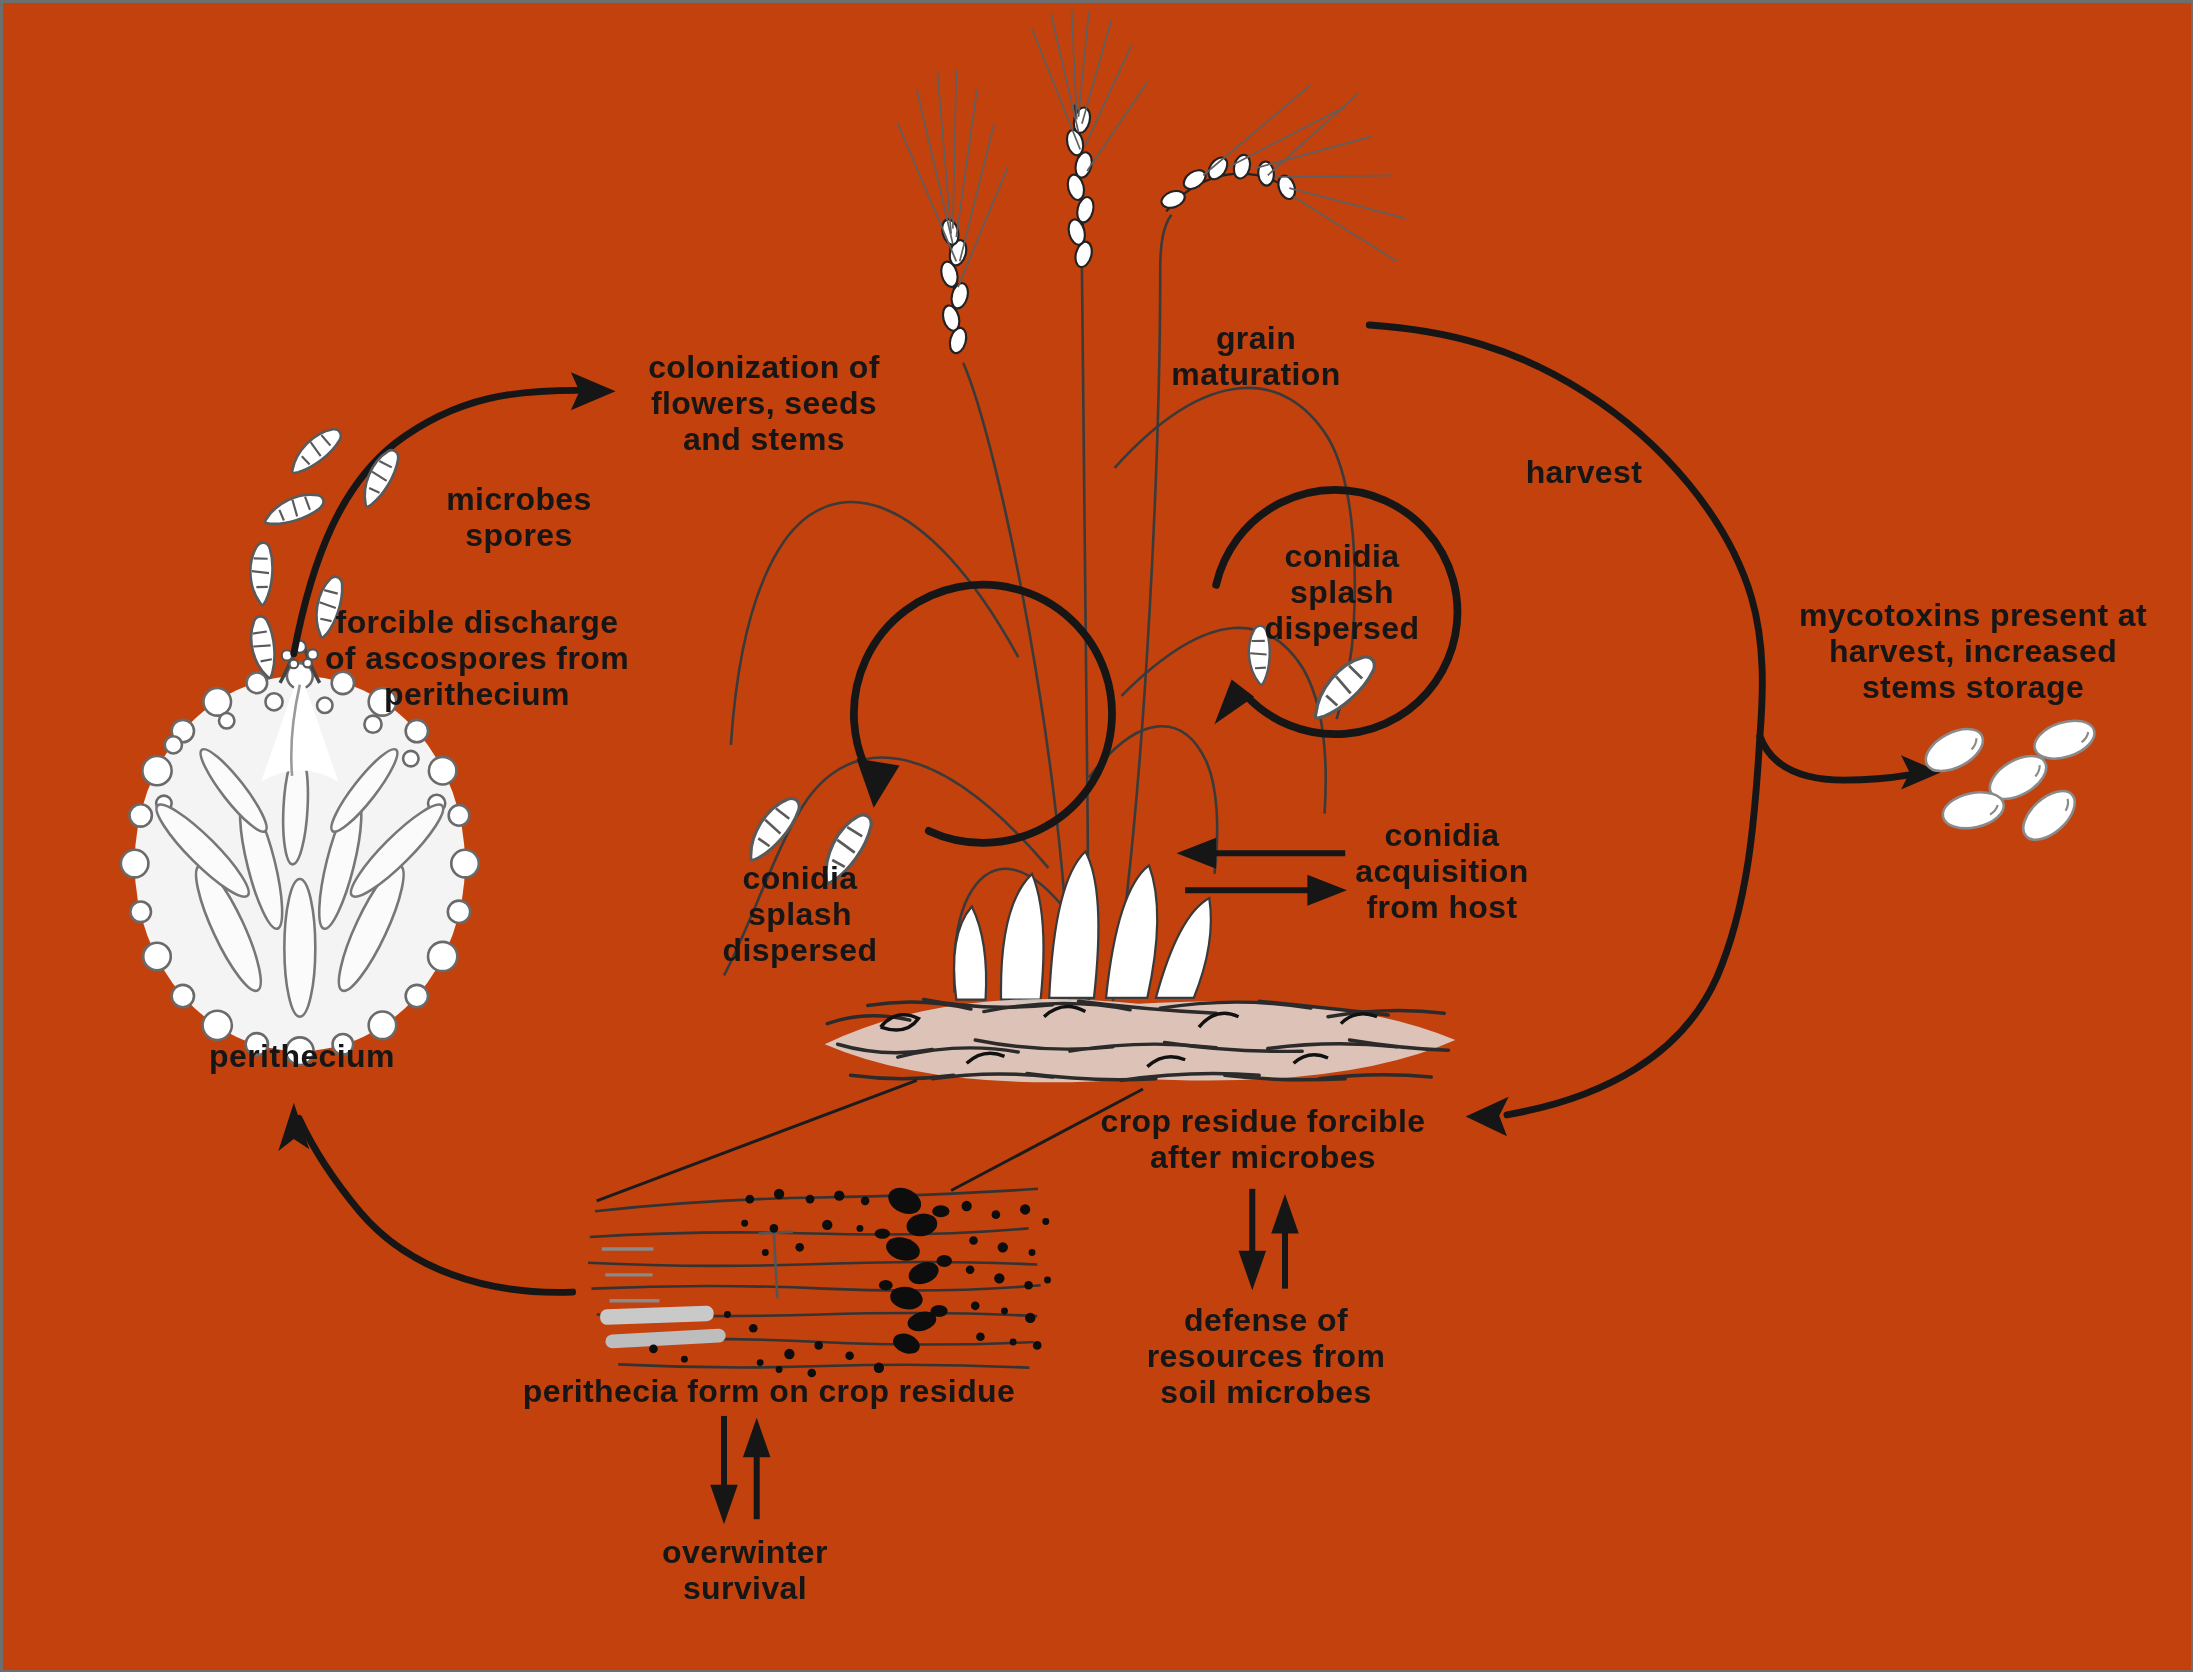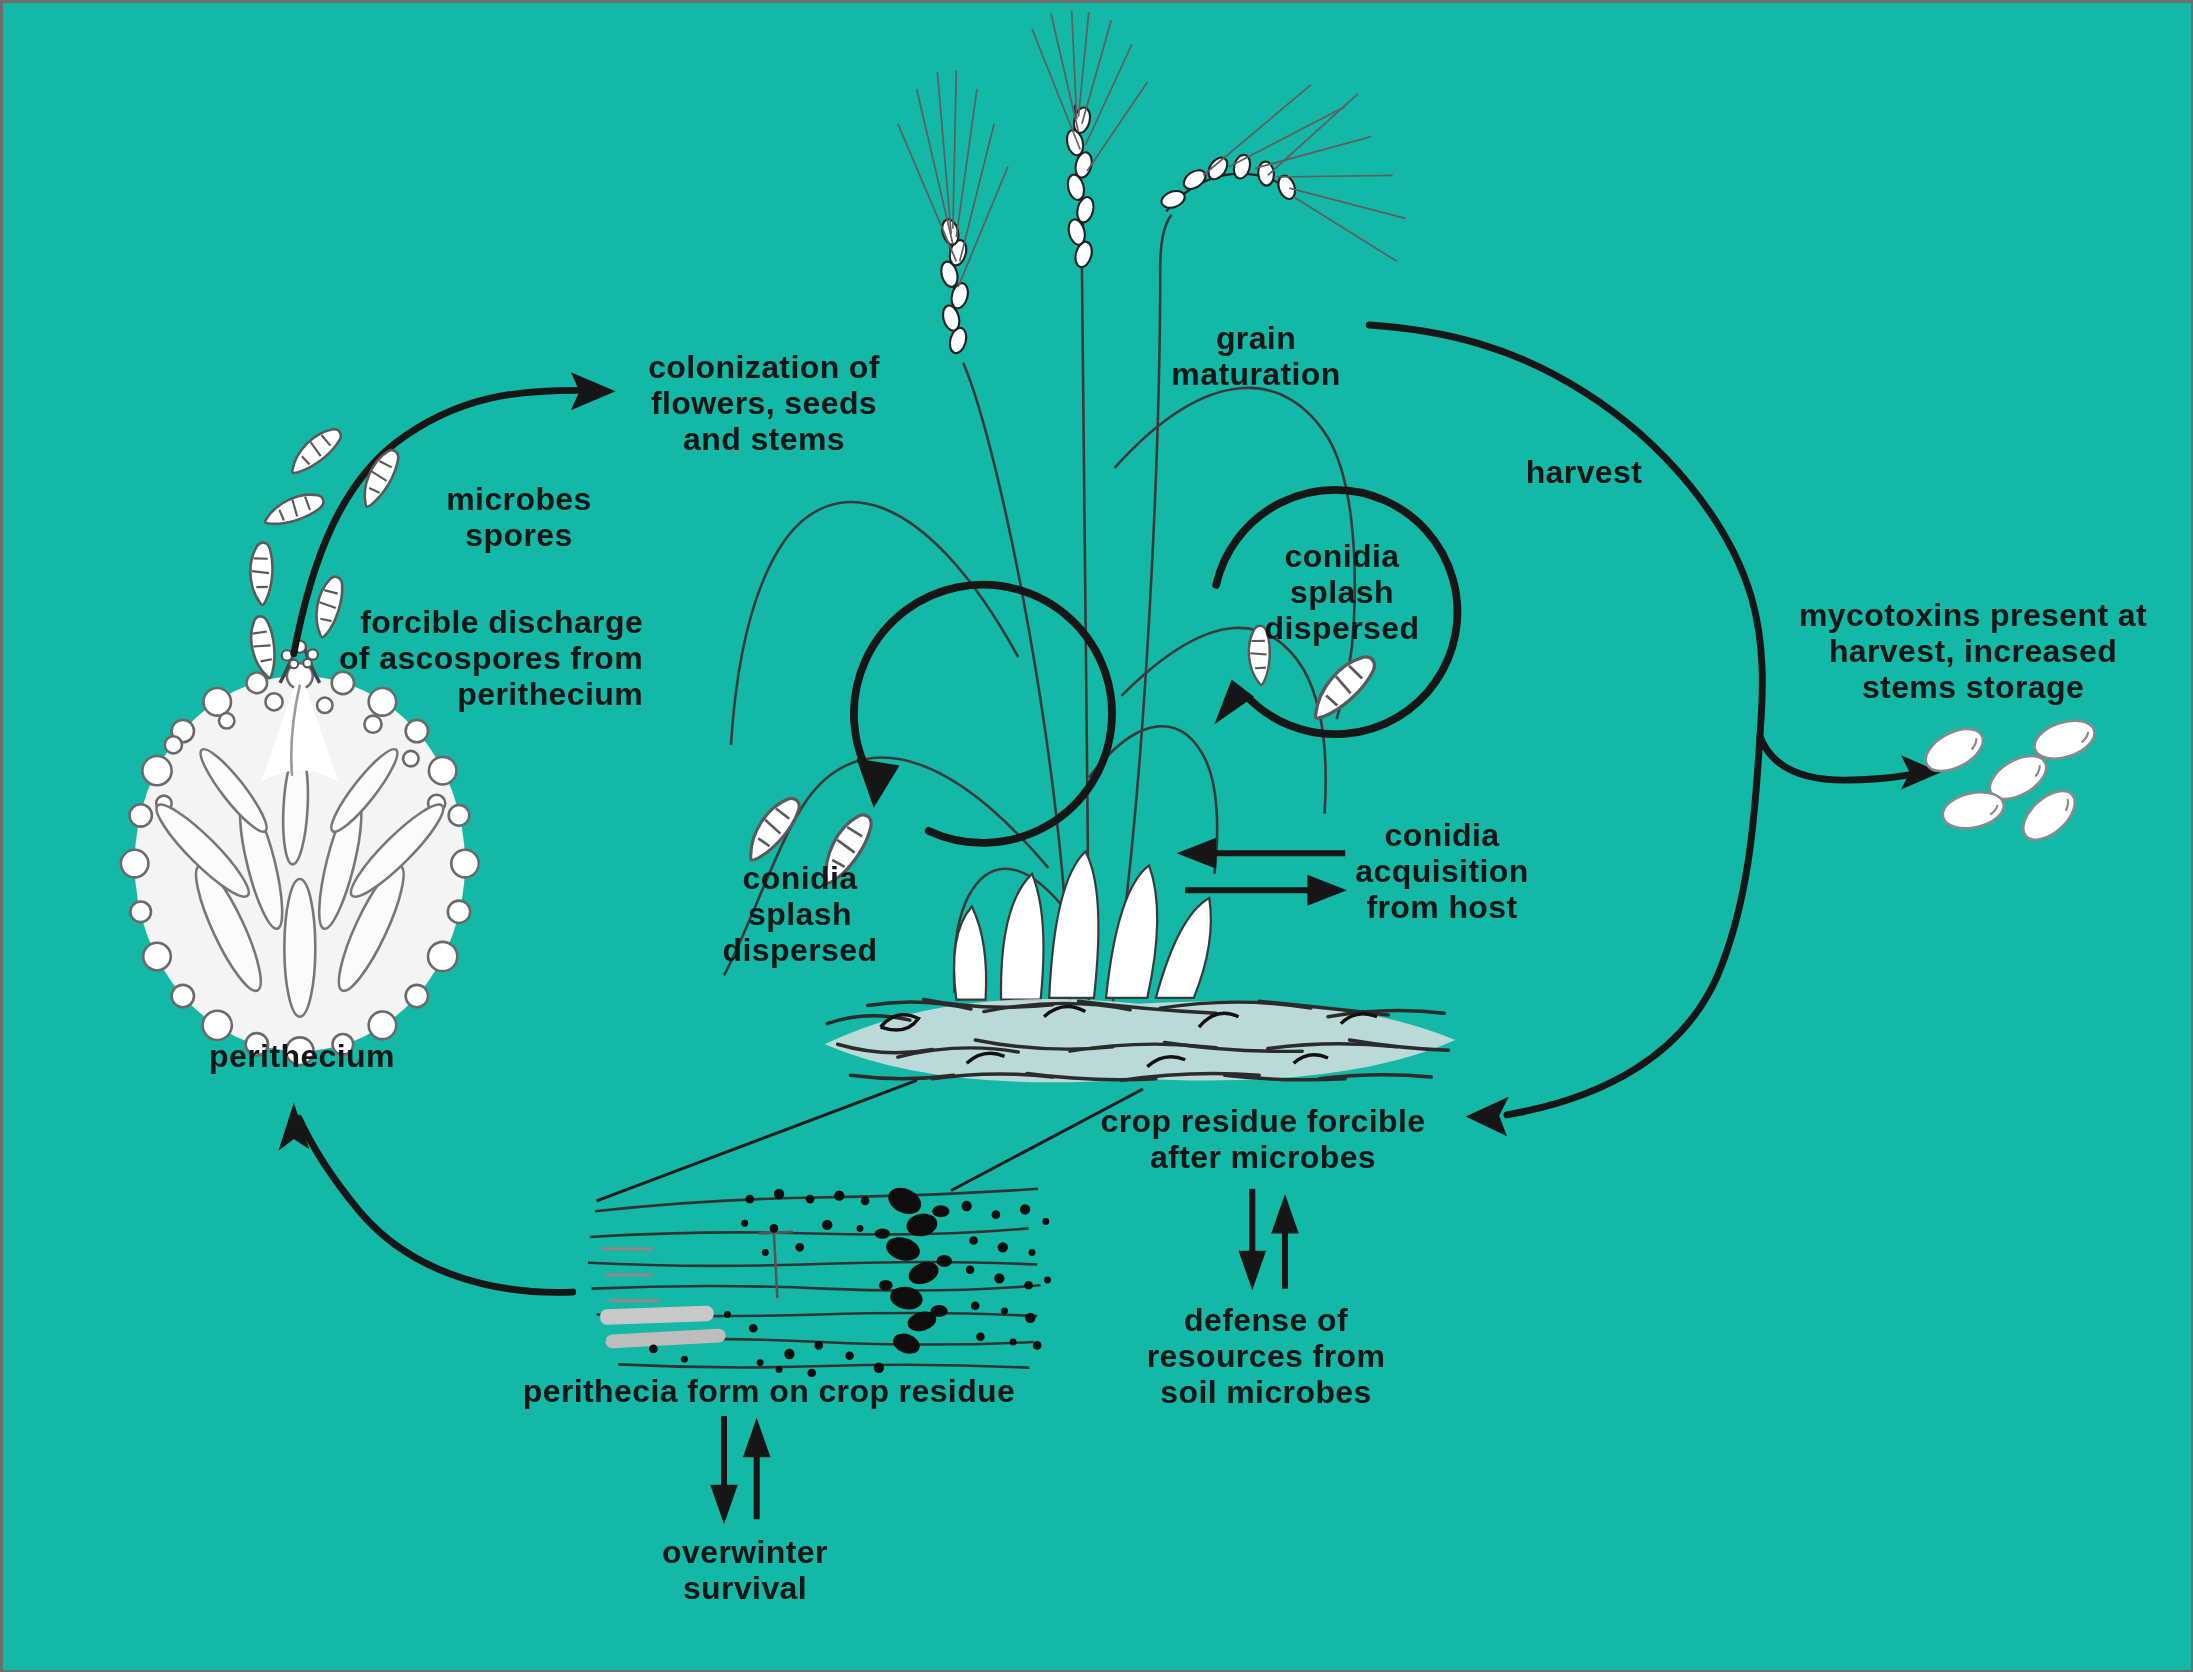--- a/index.html
+++ b/index.html
@@ -4,7 +4,7 @@
 <style>
   html,body{margin:0;padding:0;background:#ffffff;}
   .stage{
-    position:relative;width:2194px;height:1673px;background:#14b8a6;
+    position:relative;width:2194px;height:1673px;background:#c2410c;
     border:3.4px solid #6e6e6e;box-sizing:border-box;overflow:hidden;
     font-family:"Liberation Sans", sans-serif;
   }

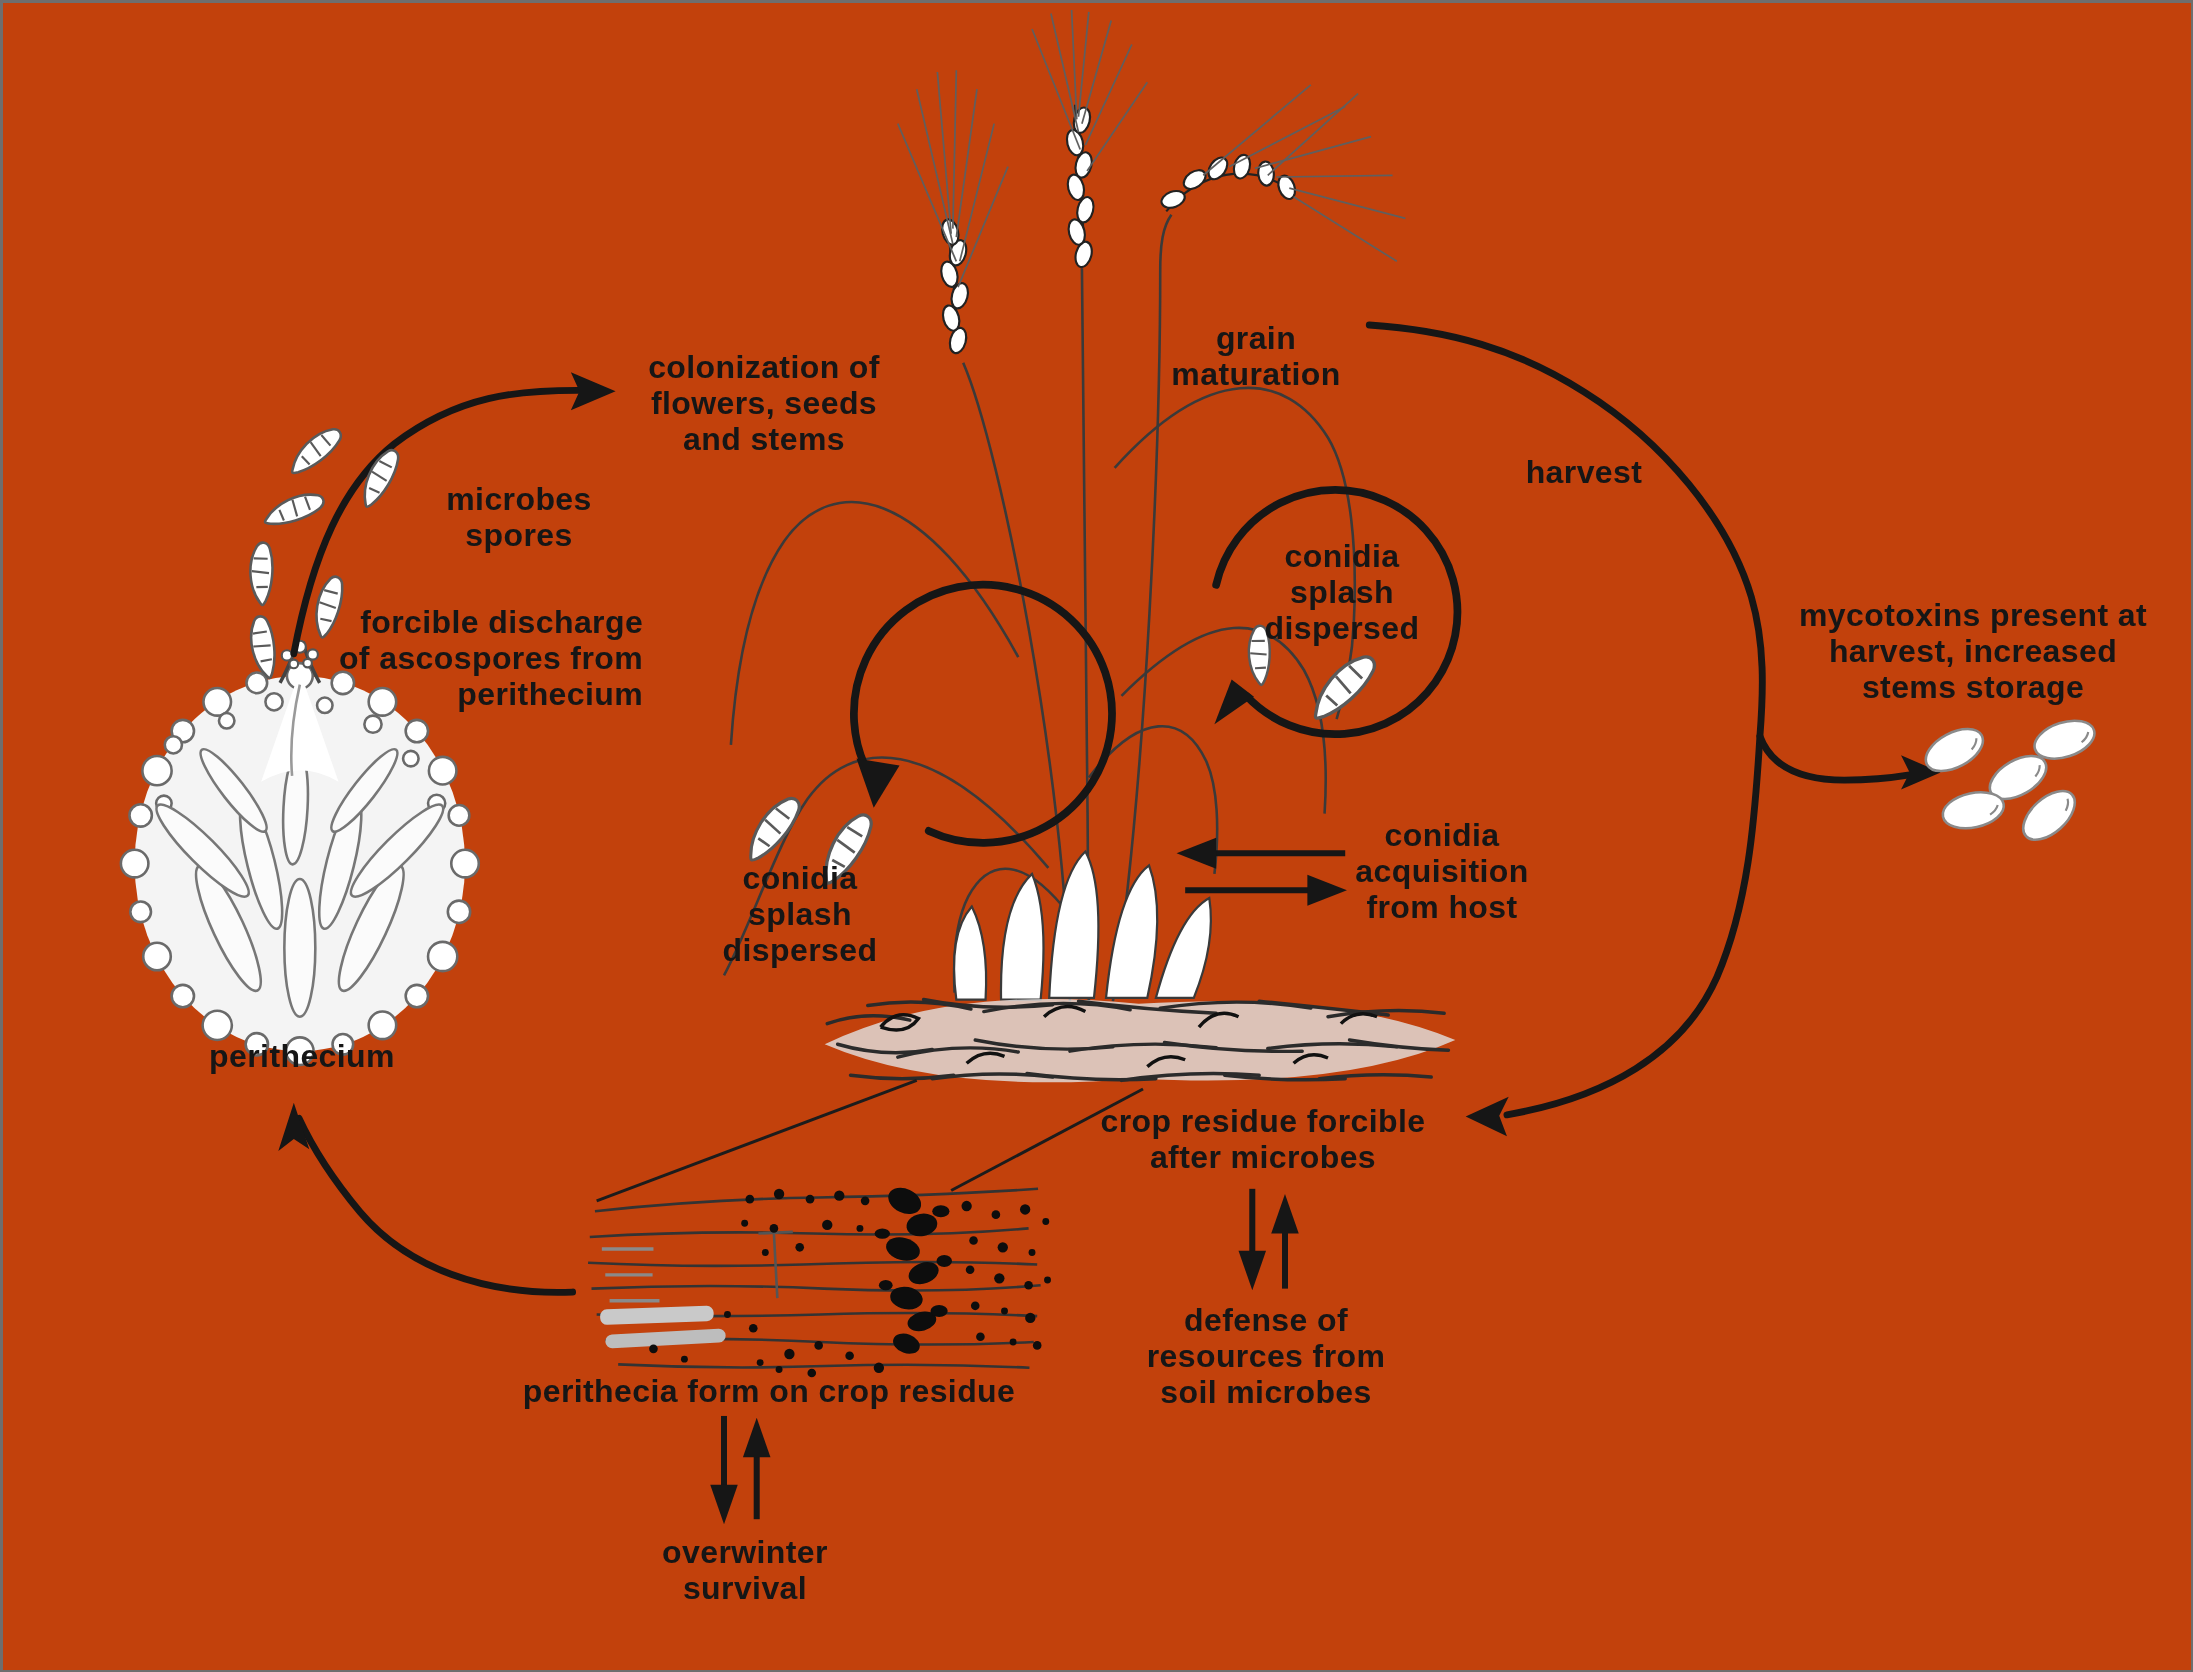--- a/index.html
+++ b/index.html
@@ -381,7 +381,7 @@
     <span>spores</span>
   </div>
 
-  <div class="label" style="left:488px;top:601px;text-align:right;">
+  <div class="label" style="left:474px;top:601px;">
     <span>forcible discharge</span>
     <span>of ascospores from</span>
     <span>perithecium</span>

